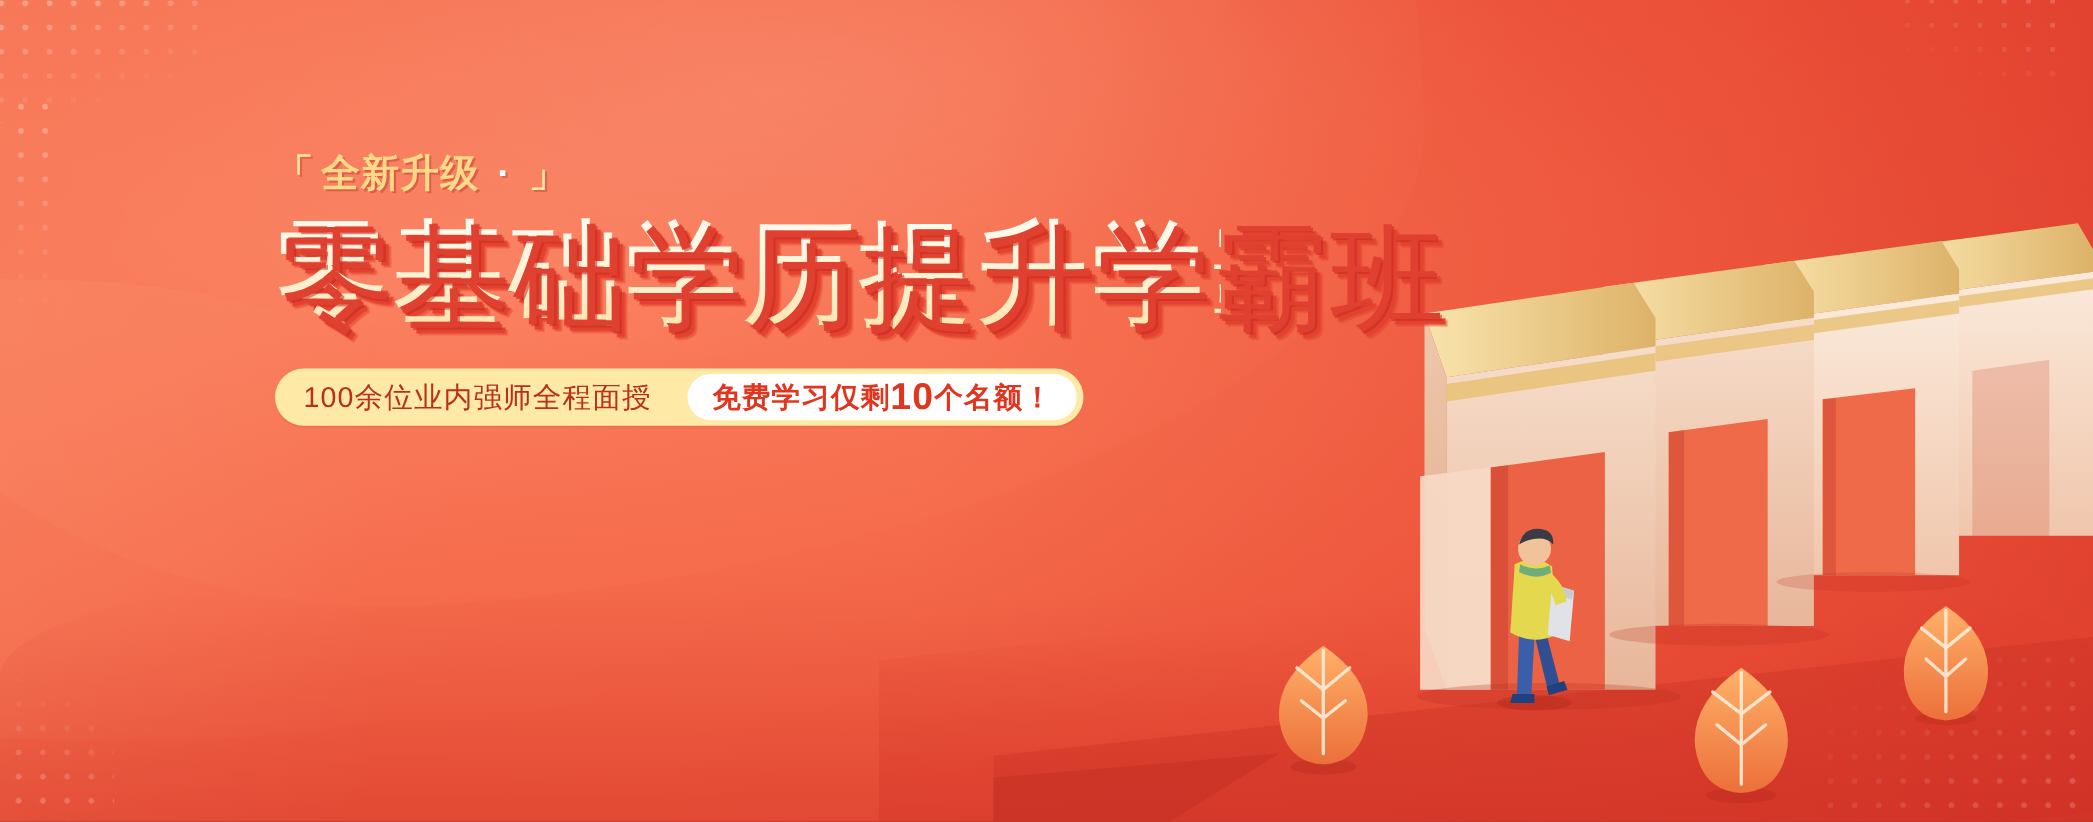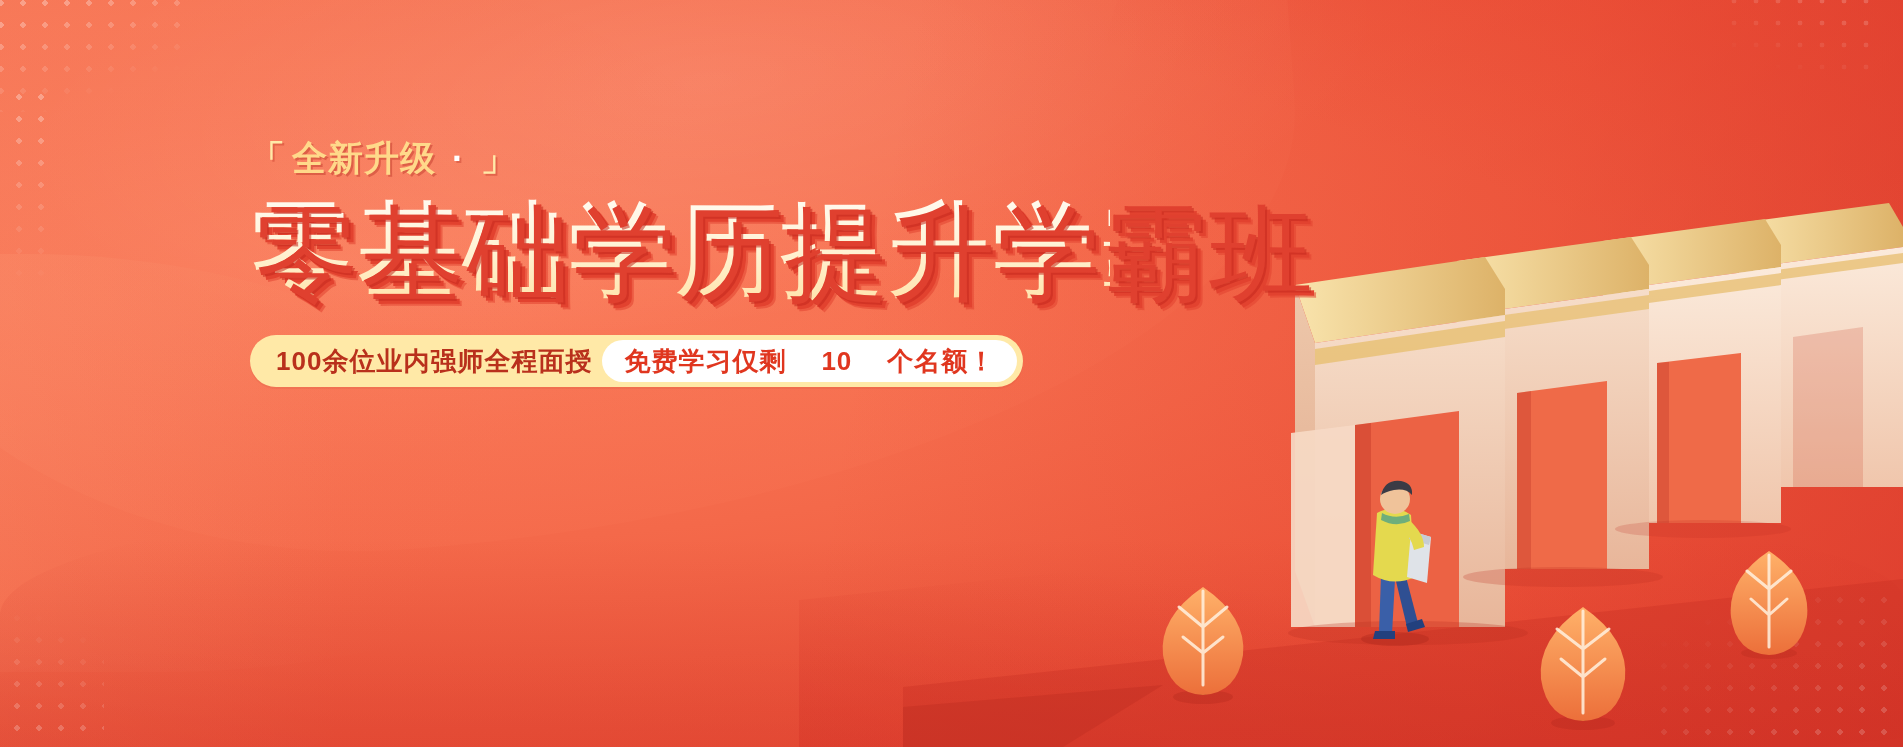--- a/index.html
+++ b/index.html
@@ -130,9 +130,9 @@
     box-shadow:0 2px 0 rgba(190,55,35,.10);
   }
   .pill-left{
-    font-size:26px;font-weight:700;color:#b9301c;
+    font-size:26px;font-weight:400;color:#b9301c;
     letter-spacing:1px;white-space:nowrap;
-    padding-right:10px;
+    padding-right:33px;
   }
   .pill-right{
     display:inline-flex;align-items:center;justify-content:center;

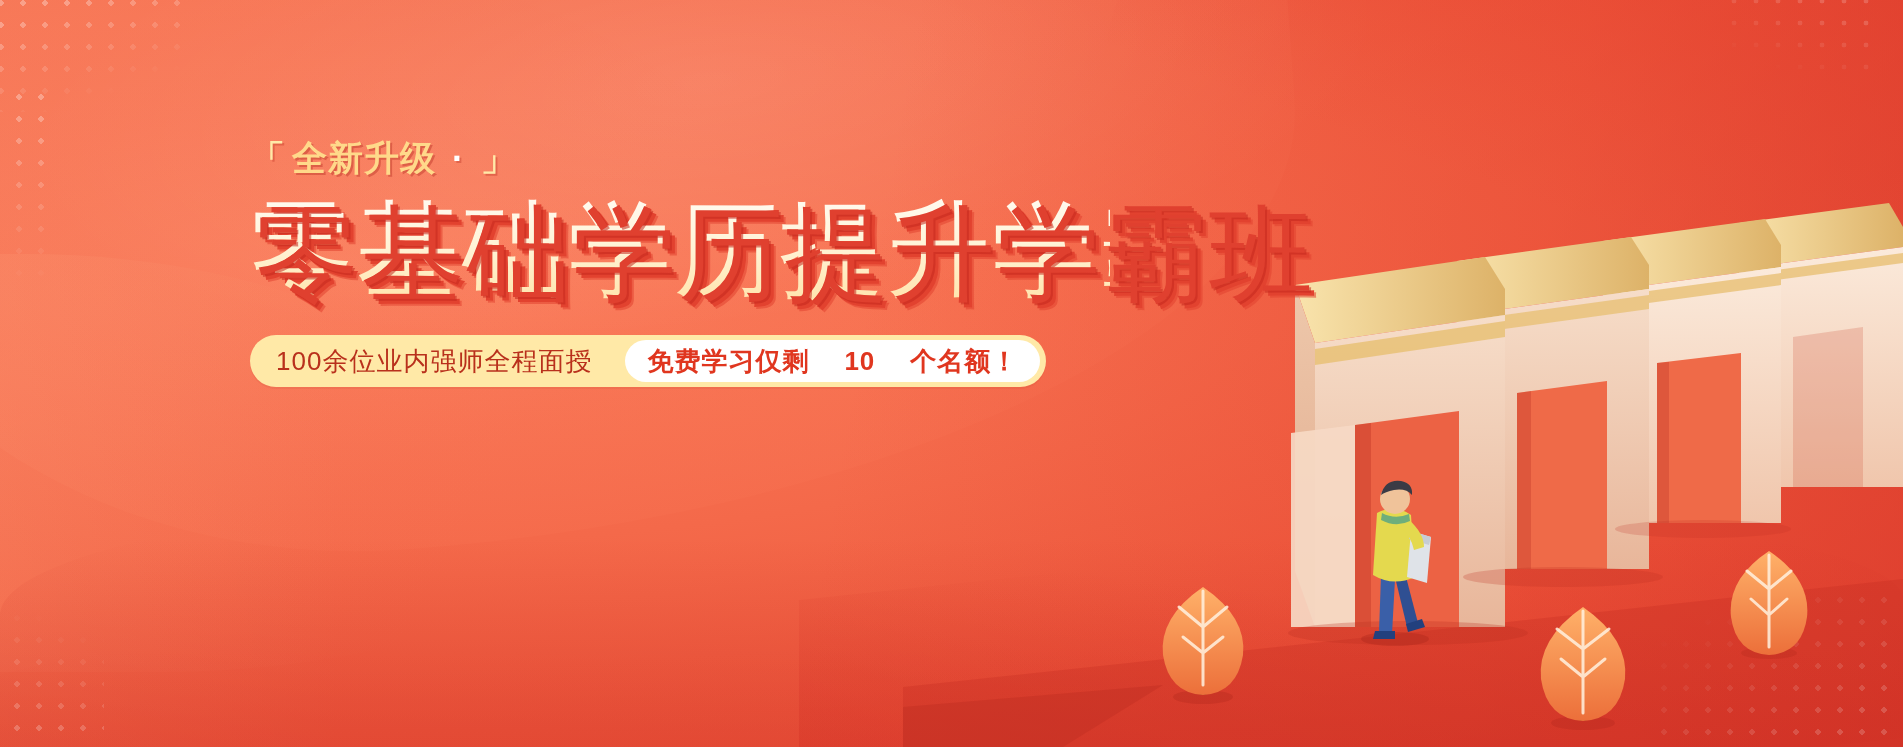--- a/index.html
+++ b/index.html
@@ -140,7 +140,7 @@
     background:#ffffff;
     padding:0 22px;
     font-size:26px;font-weight:800;color:#e0361f;
-    letter-spacing:1px;white-space:nowrap;gap:35px;
+    letter-spacing:1px;white-space:nowrap;
   }
   .pill-right .num{font-size:26px;font-weight:800;}
 

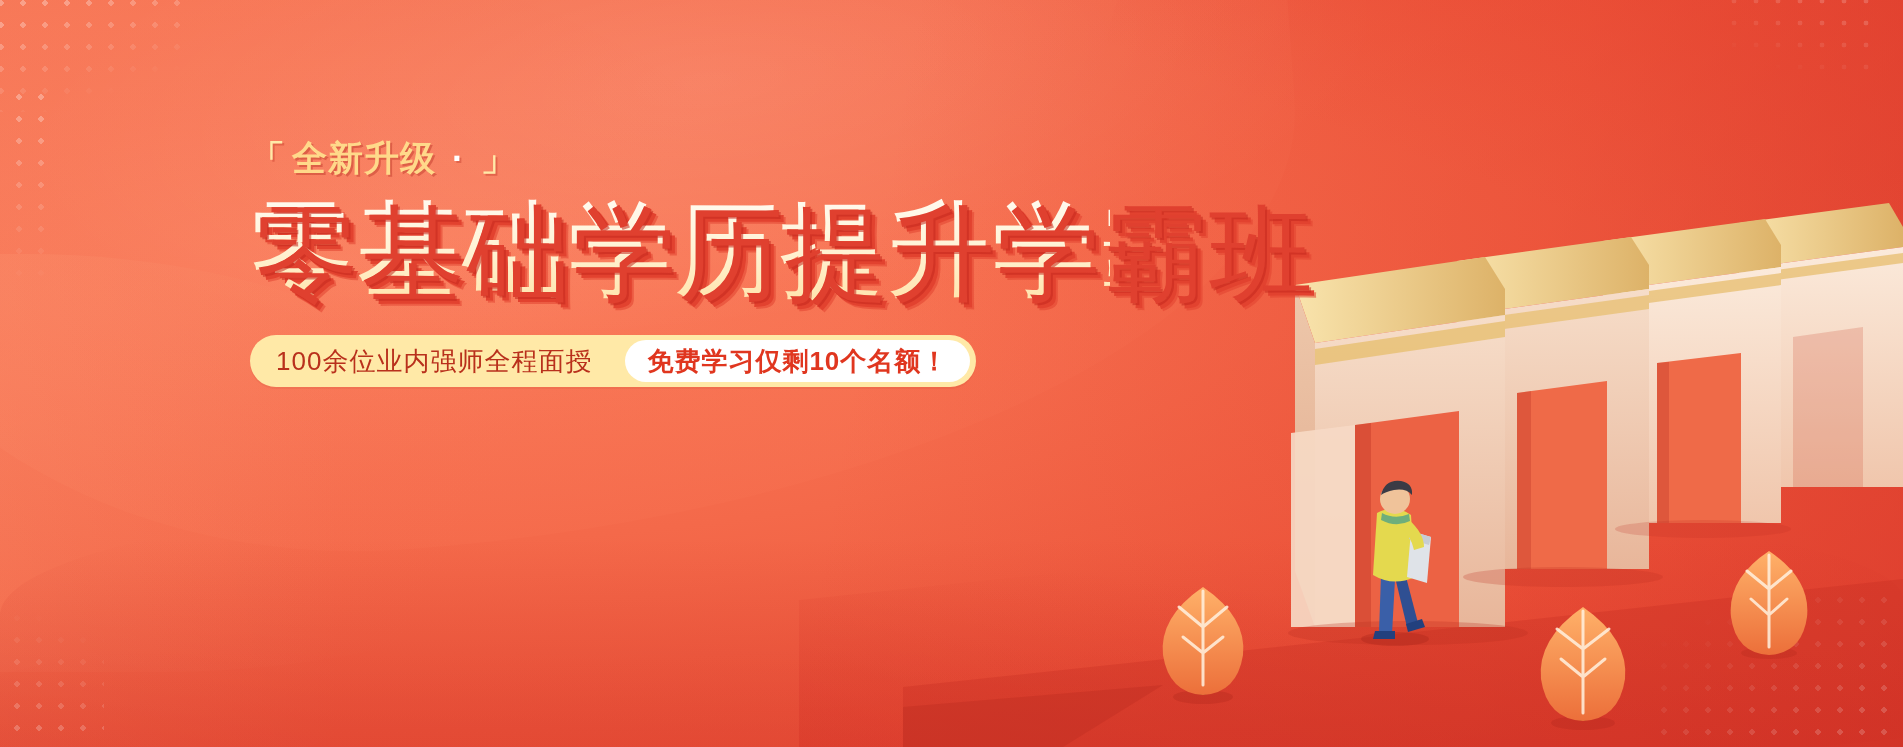--- a/index.html
+++ b/index.html
@@ -142,7 +142,7 @@
     font-size:26px;font-weight:800;color:#e0361f;
     letter-spacing:1px;white-space:nowrap;
   }
-  .pill-right .num{font-size:26px;font-weight:800;}
+  .pill-right .num{font-size:34px;font-weight:800;}
 
   
   .art{position:absolute;right:0;bottom:0;width:1000px;height:560px;pointer-events:none;}

